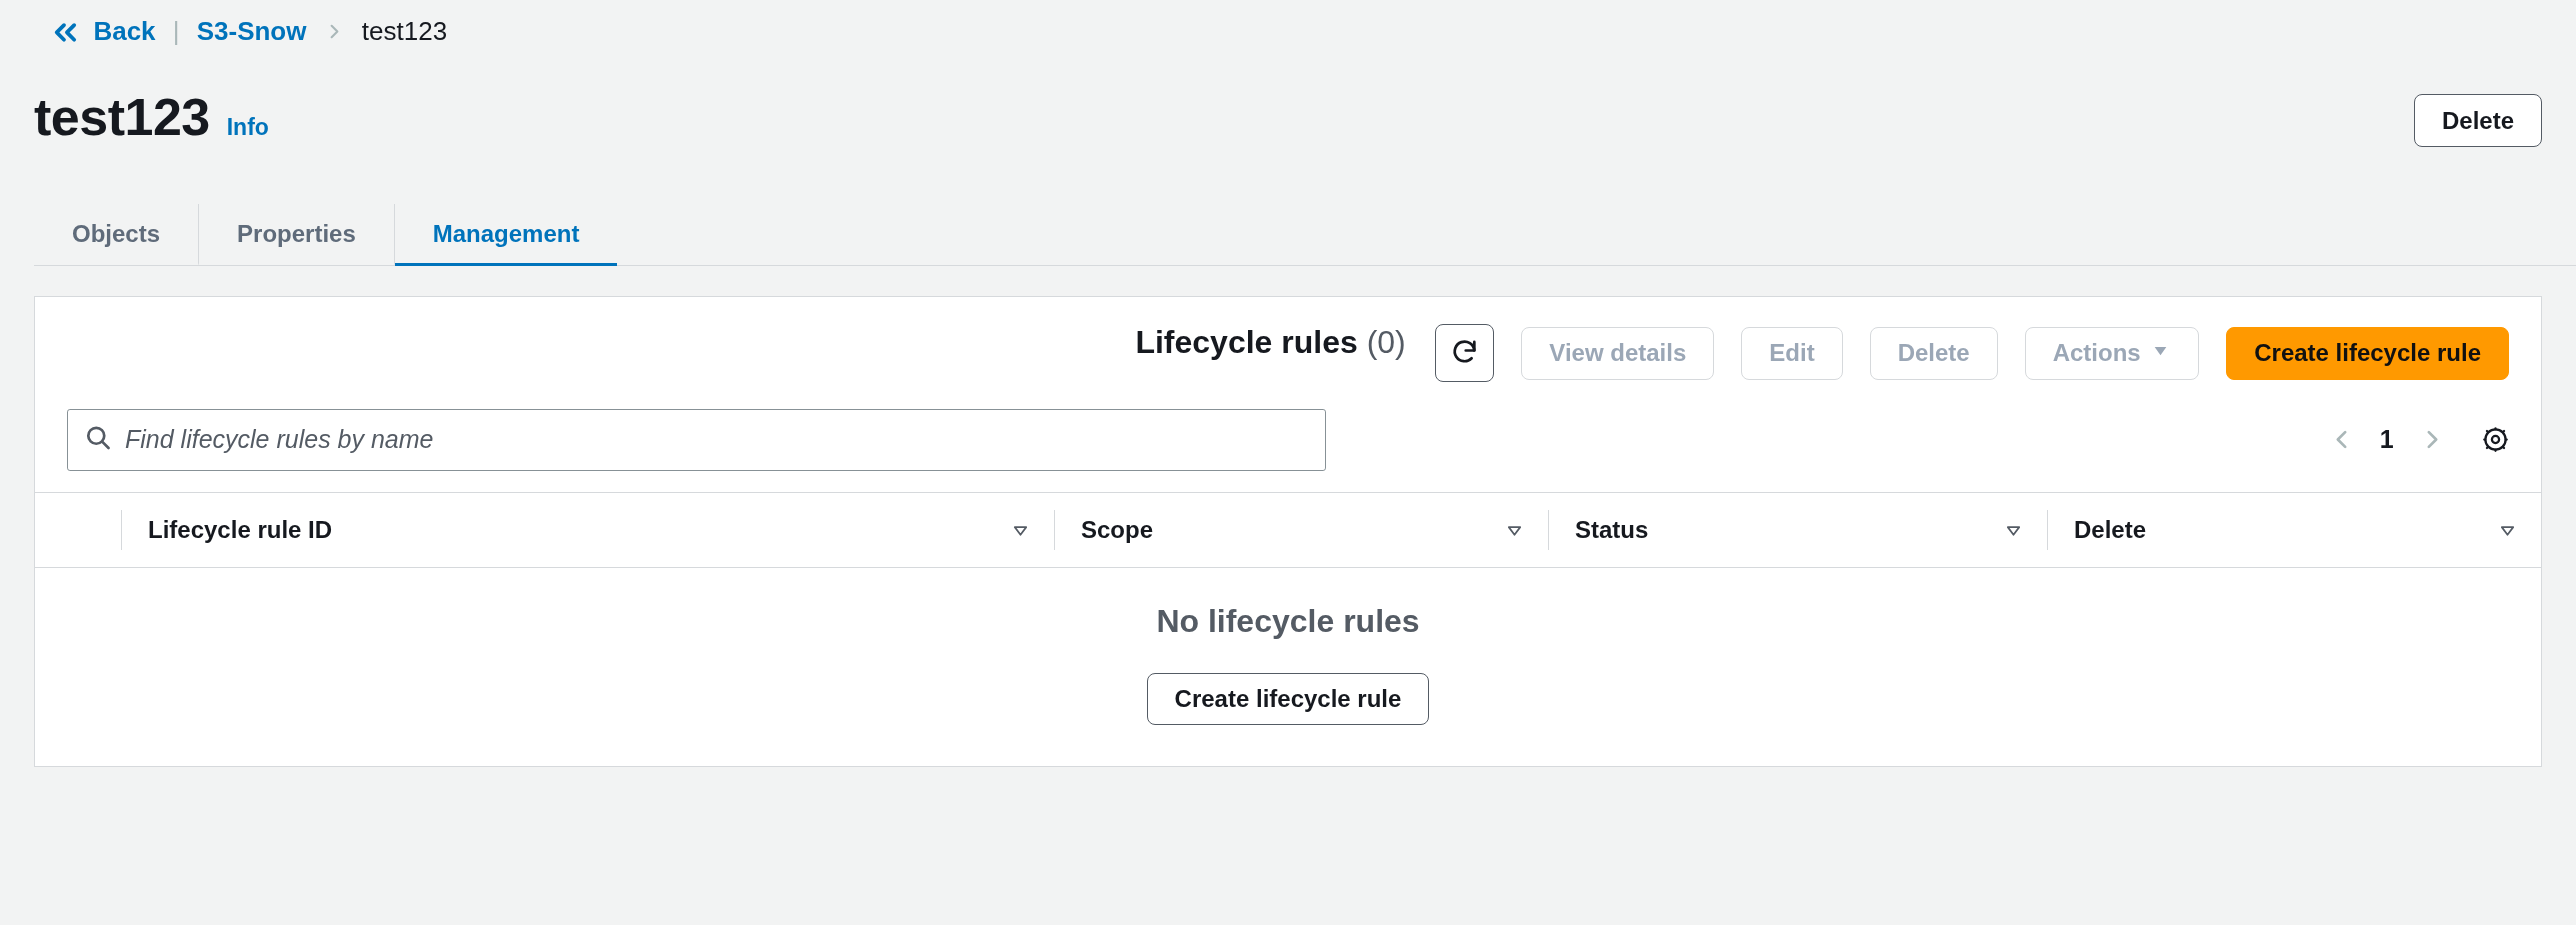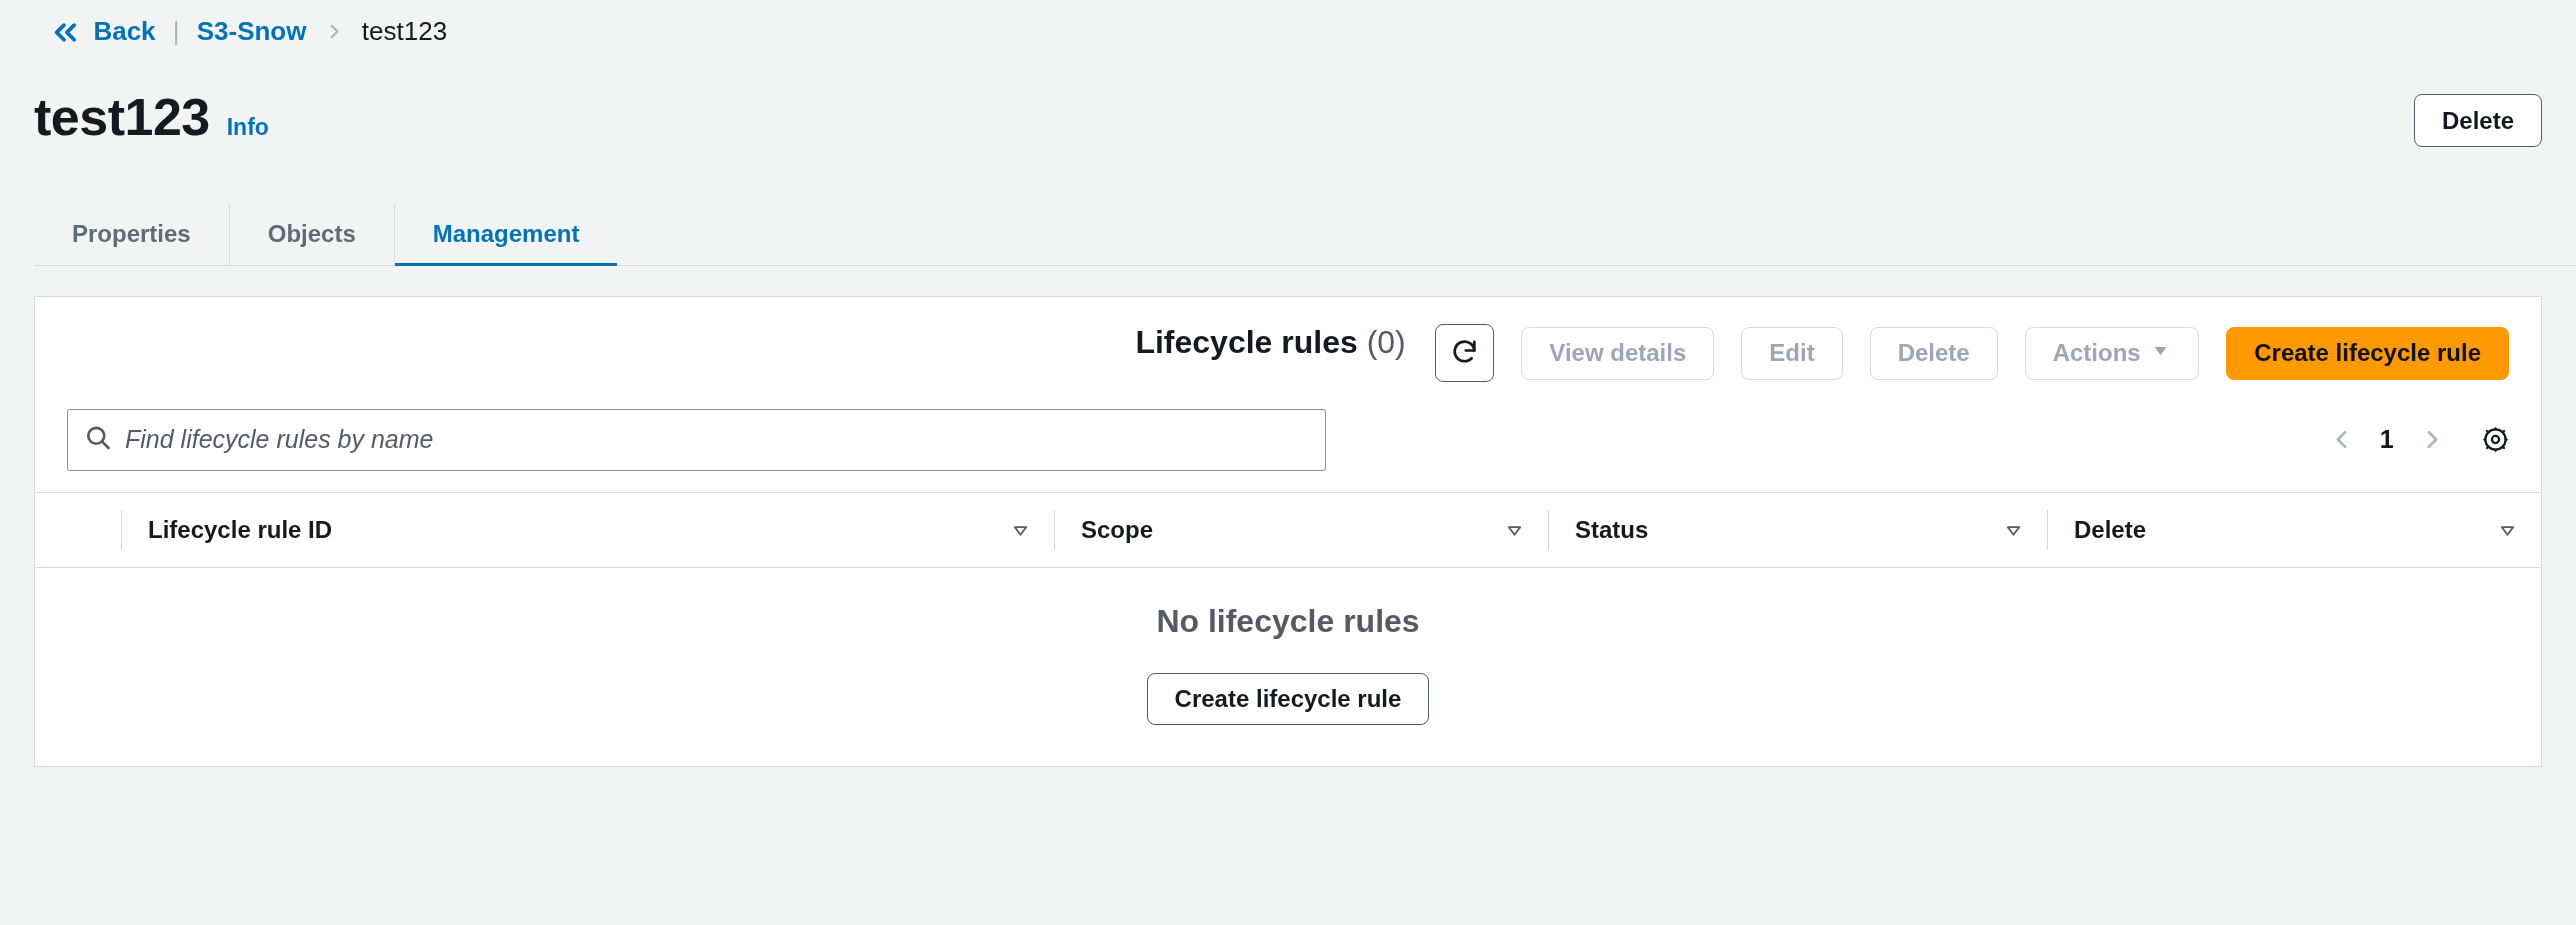--- a/index.html
+++ b/index.html
@@ -241,8 +241,8 @@
 
 <div class="tabs-row">
   <div class="tabs">
+    <div class="tab">Objects</div>
     <div class="tab">Properties</div>
-    <div class="tab">Objects</div>
     <div class="tab active">Management</div>
   </div>
 </div>

